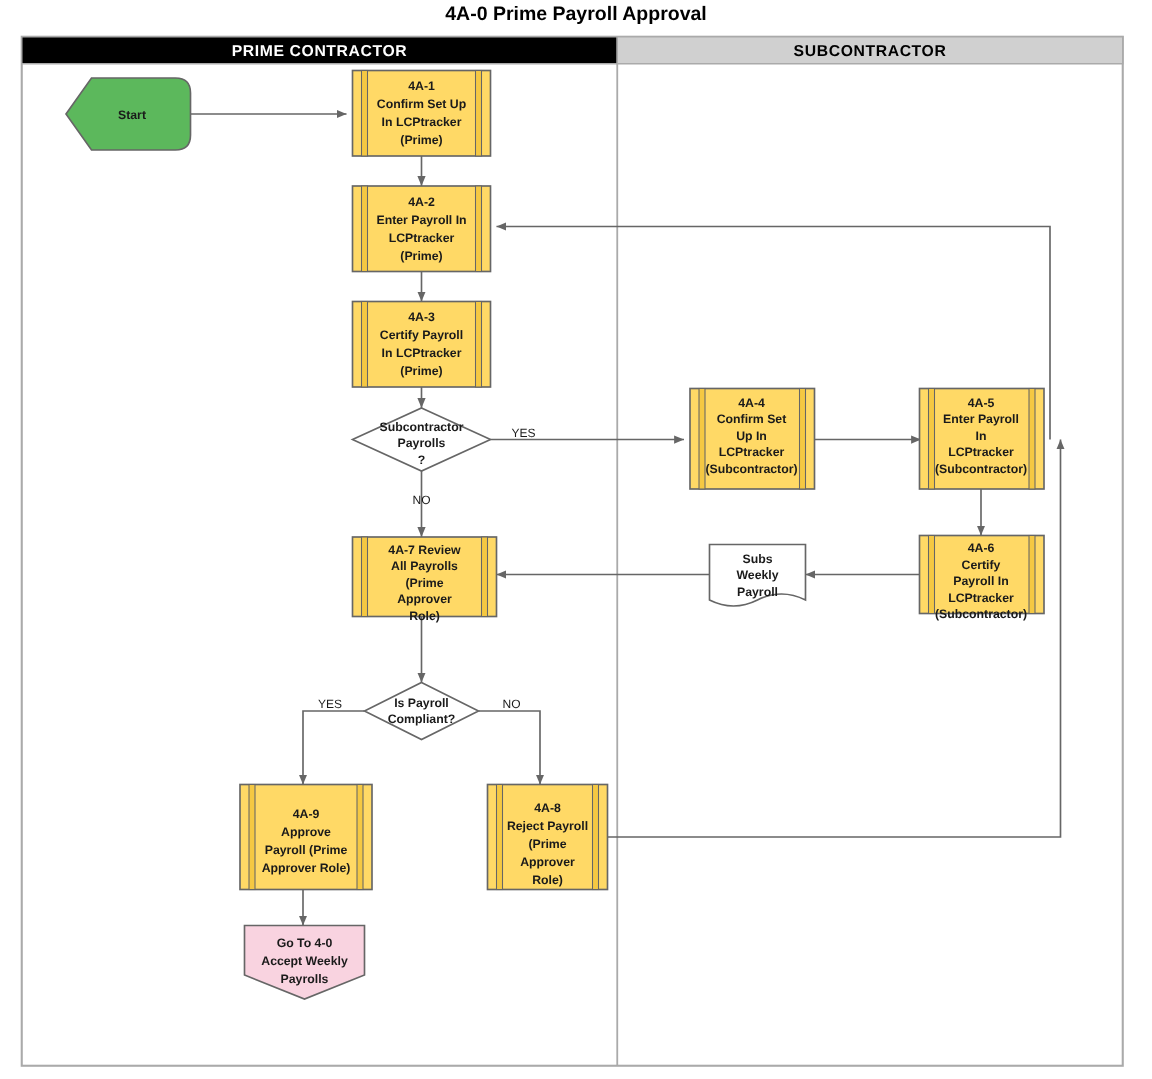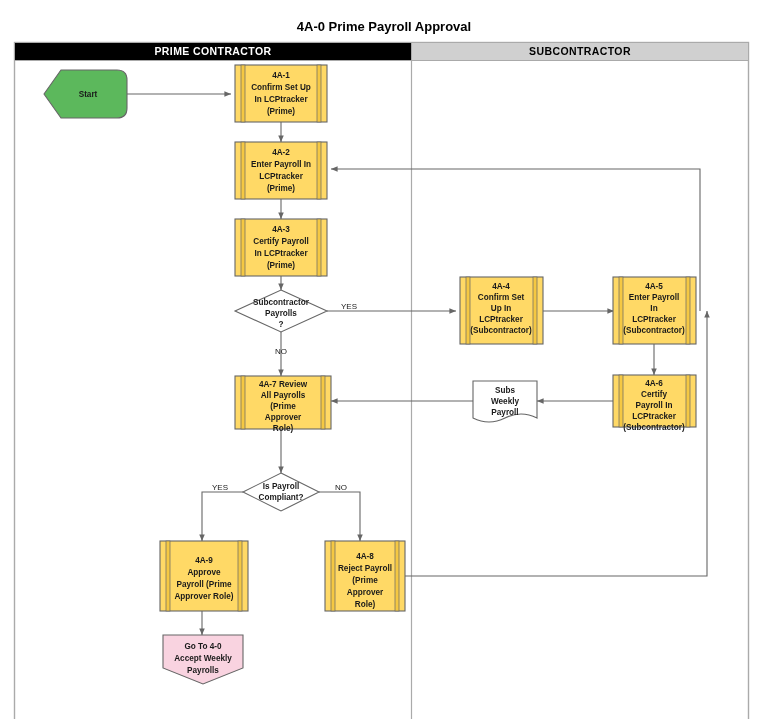--- a/index.html
+++ b/index.html
@@ -19,7 +19,6 @@
     left: 0; top: 0;
     width: 768px;
     height: 518px;
-    margin-top: 18px;
   }
   svg { display: block; }
 

